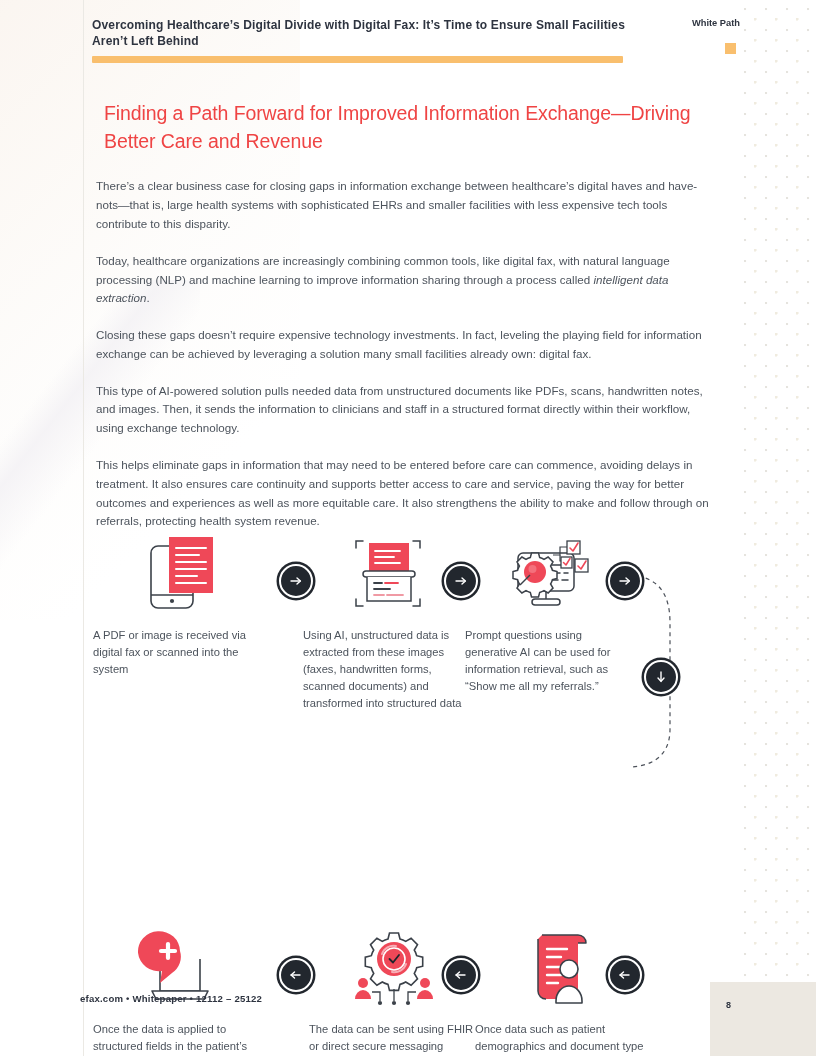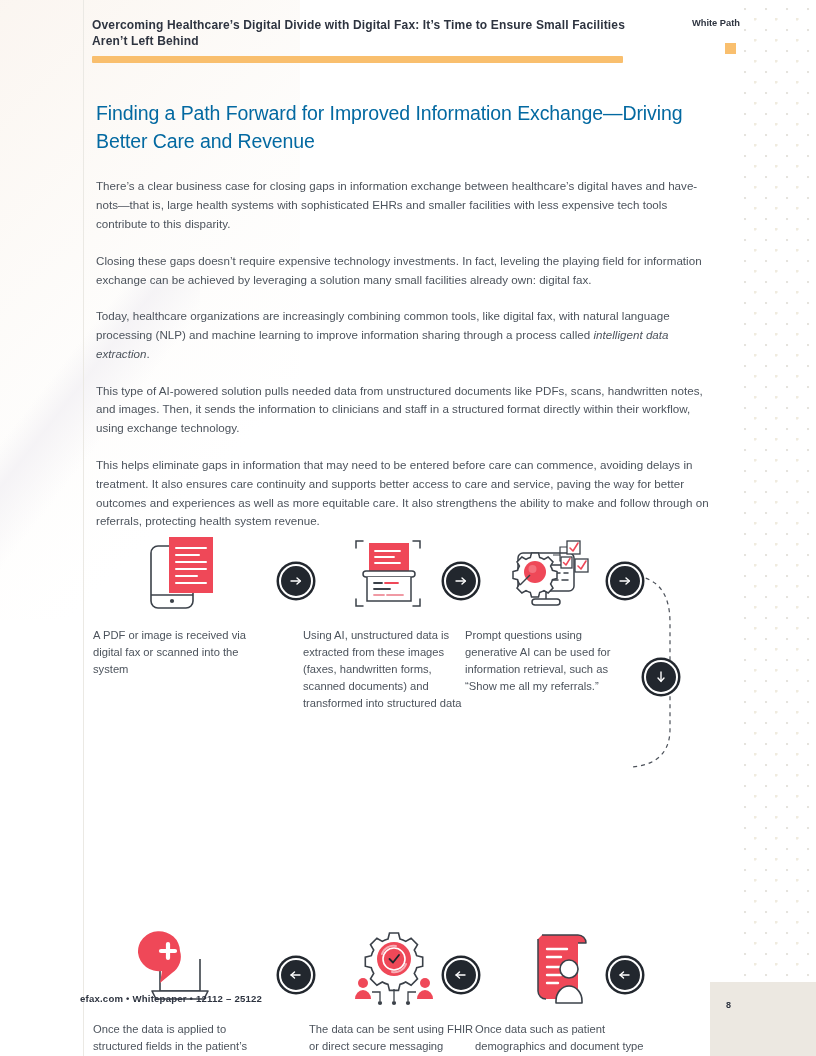--- a/index.html
+++ b/index.html
@@ -110,11 +110,11 @@
     width: 622px;
   }
   h1.section-title {
-    margin: 0 0 22px 0;
+    margin: 0 0 22px 8px;
     font-size: 19.5px;
     line-height: 1.42;
     font-weight: normal;
-    color: #0369a1;
+    color: #ef4444;
     letter-spacing: -0.1px;
   }
   p.para {

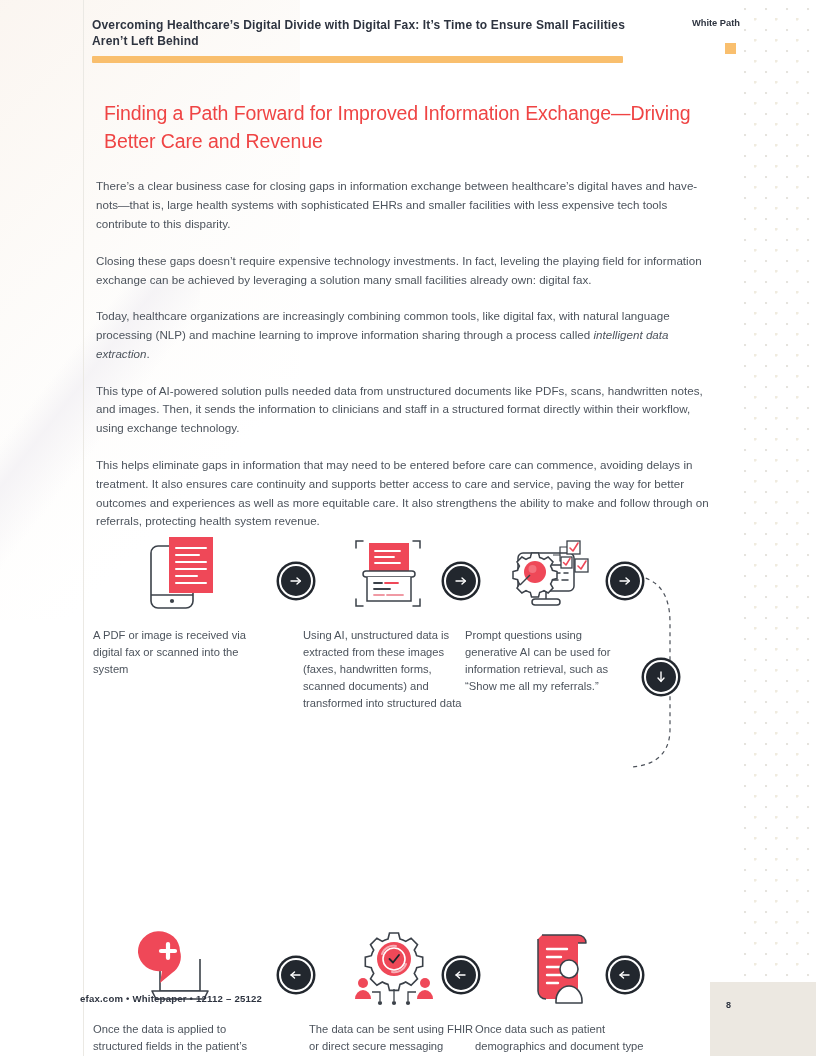--- a/index.html
+++ b/index.html
@@ -226,9 +226,9 @@
     <h1 class="section-title">Finding a Path Forward for Improved Information Exchange—Driving Better Care and Revenue</h1>
 
     <p class="para">There’s a clear business case for closing gaps in information exchange between healthcare’s digital haves and have-nots—that is, large health systems with sophisticated EHRs and smaller facilities with less expensive tech tools contribute to this disparity.</p>
+    <p class="para"><span>Today, healthcare organizations are increasingly combining common tools, like digital fax, with natural language processing (NLP) and machine learning to improve information sharing through a process called </span><em>intelligent data extraction</em><span>.</span></p>
+
     <p class="para">Closing these gaps doesn’t require expensive technology investments. In fact, leveling the playing field for information exchange can be achieved by leveraging a solution many small facilities already own: digital fax.</p>
-
-    <p class="para"><span>Today, healthcare organizations are increasingly combining common tools, like digital fax, with natural language processing (NLP) and machine learning to improve information sharing through a process called </span><em>intelligent data extraction</em><span>.</span></p>
 
     <p class="para">This type of AI-powered solution pulls needed data from unstructured documents like PDFs, scans, handwritten notes, and images. Then, it sends the information to clinicians and staff in a structured format directly within their workflow, using exchange technology.</p>
     <p class="para">This helps eliminate gaps in information that may need to be entered before care can commence, avoiding delays in treatment. It also ensures care continuity and supports better access to care and service, paving the way for better outcomes and experiences as well as more equitable care. It also strengthens the ability to make and follow through on referrals, protecting health system revenue.</p>

